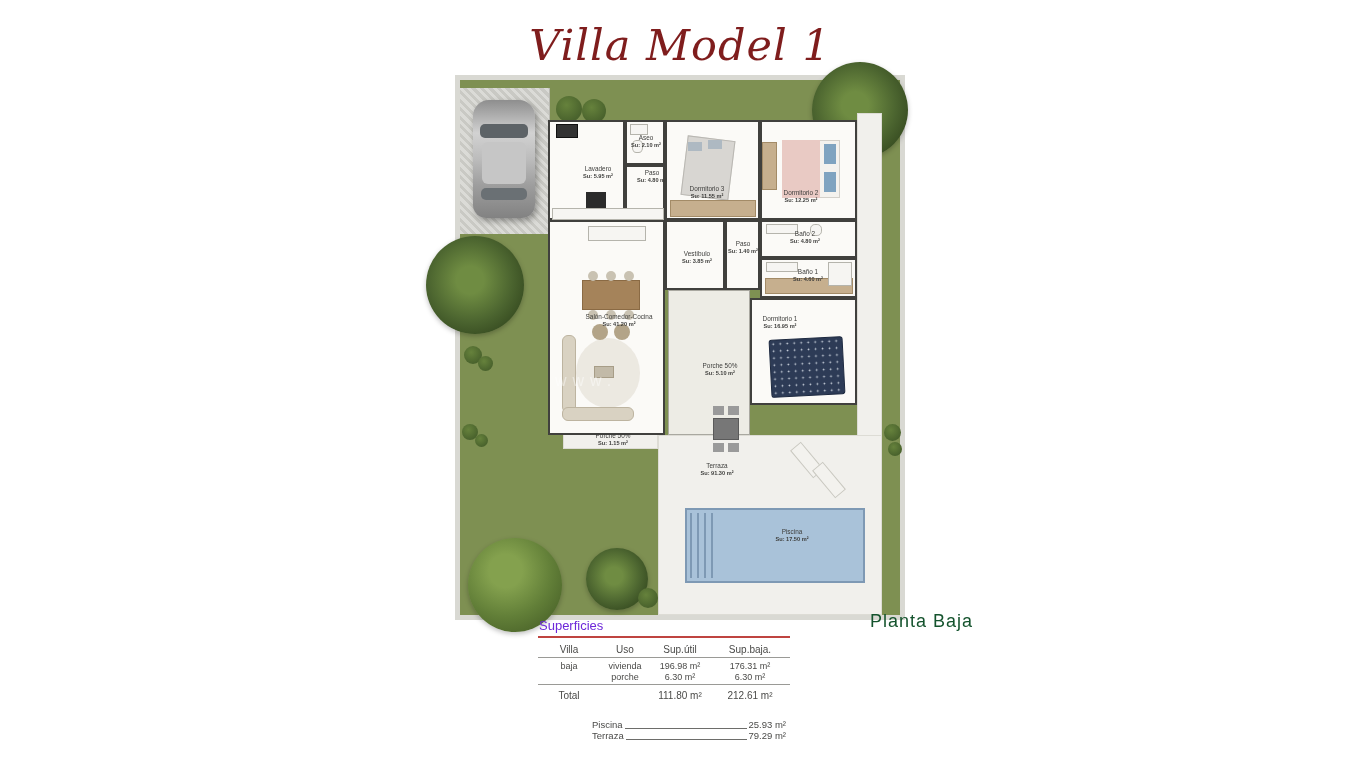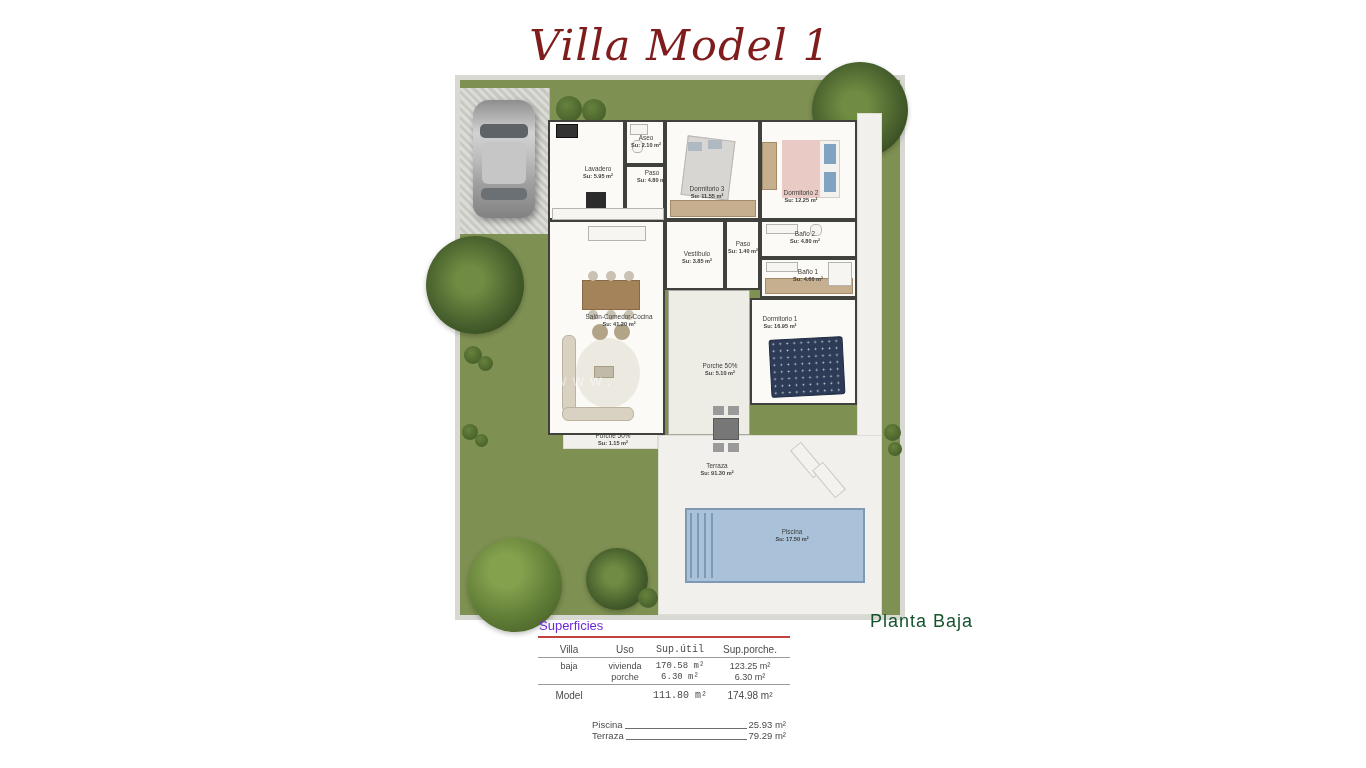--- a/index.html
+++ b/index.html
@@ -60,7 +60,7 @@
   .srow.total{height:14px;font-size:10px;}
   .srow .c1{width:62px;text-align:center;}
   .srow .c2{width:50px;text-align:center;}
-  .srow .c3{width:60px;text-align:center;font-family:Liberation Mono, monospace;}
+  .srow .c3{width:60px;text-align:center;}
   .srow .c4{width:80px;text-align:center;}
   .sup-hr{height:1px;background:#9a9a96;margin:2px 0;}
 

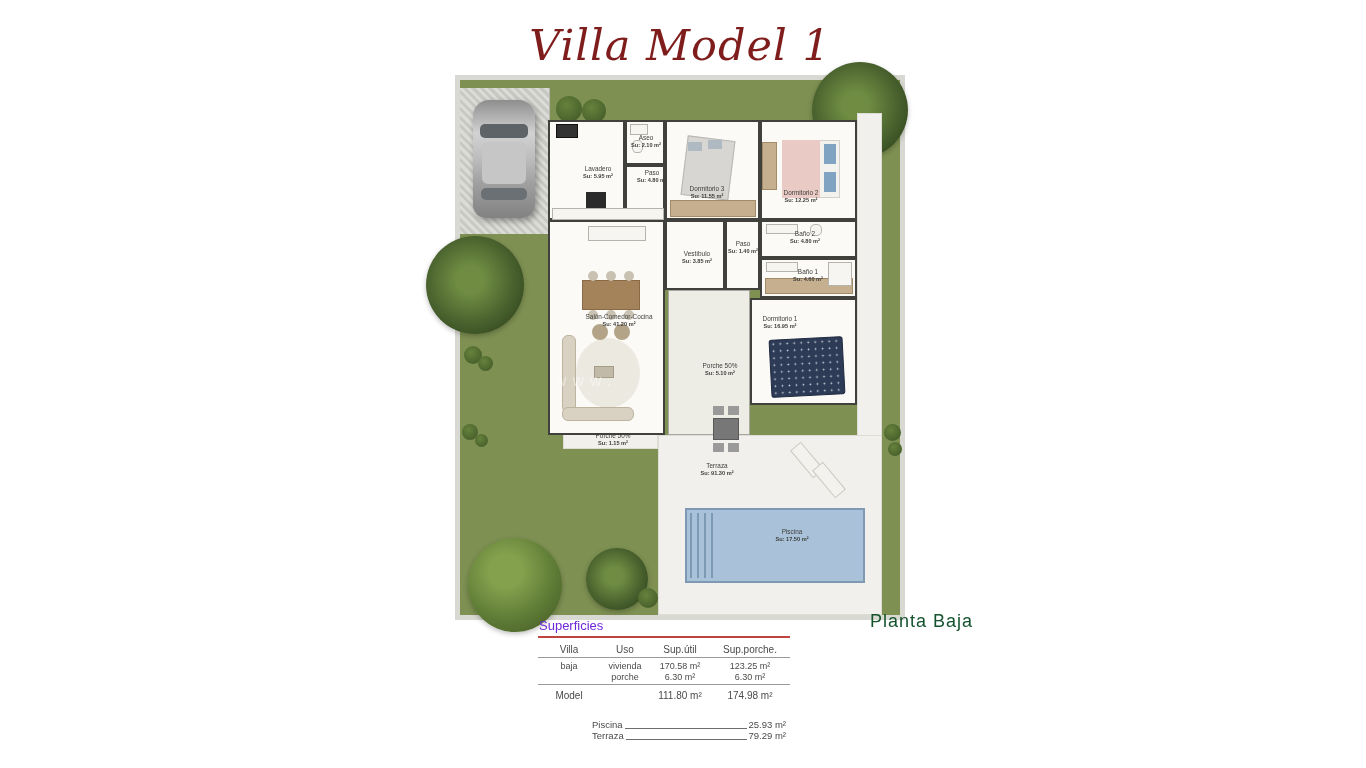--- a/index.html
+++ b/index.html
@@ -240,7 +240,7 @@
     <span class="c1">Villa</span>
     <span class="c2">Uso</span>
     <span class="c3">Sup.útil</span>
-    <span class="c4">Sup.porche.</span>
+    <span class="c4">Sup.baja.</span>
   </div>
   <div class="sup-hr"></div>
   <div class="srow">

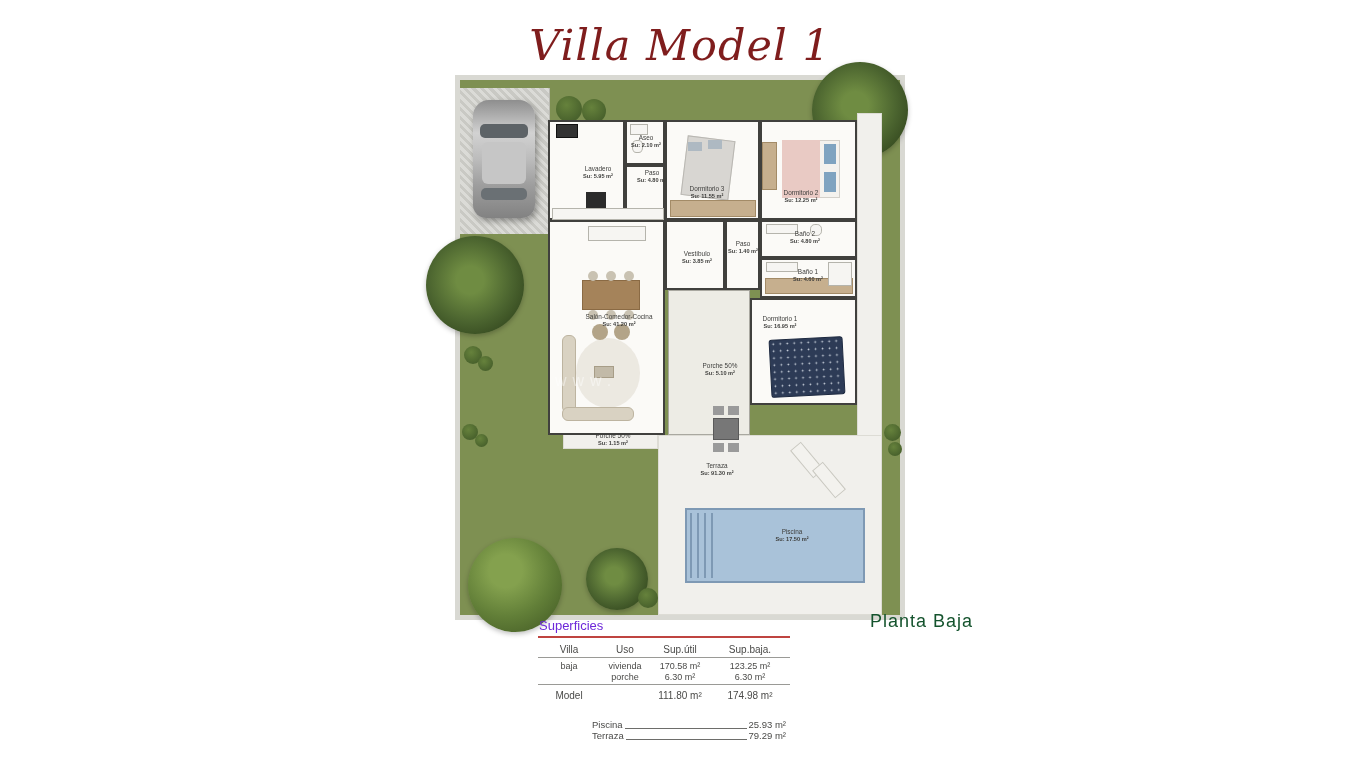--- a/index.html
+++ b/index.html
@@ -246,7 +246,7 @@
   <div class="srow">
     <span class="c1">baja</span>
     <span class="c2">vivienda</span>
-    <span class="c3">170.58 m²</span>
+    <span class="c3">196.98 m²</span>
     <span class="c4">123.25 m²</span>
   </div>
   <div class="srow">

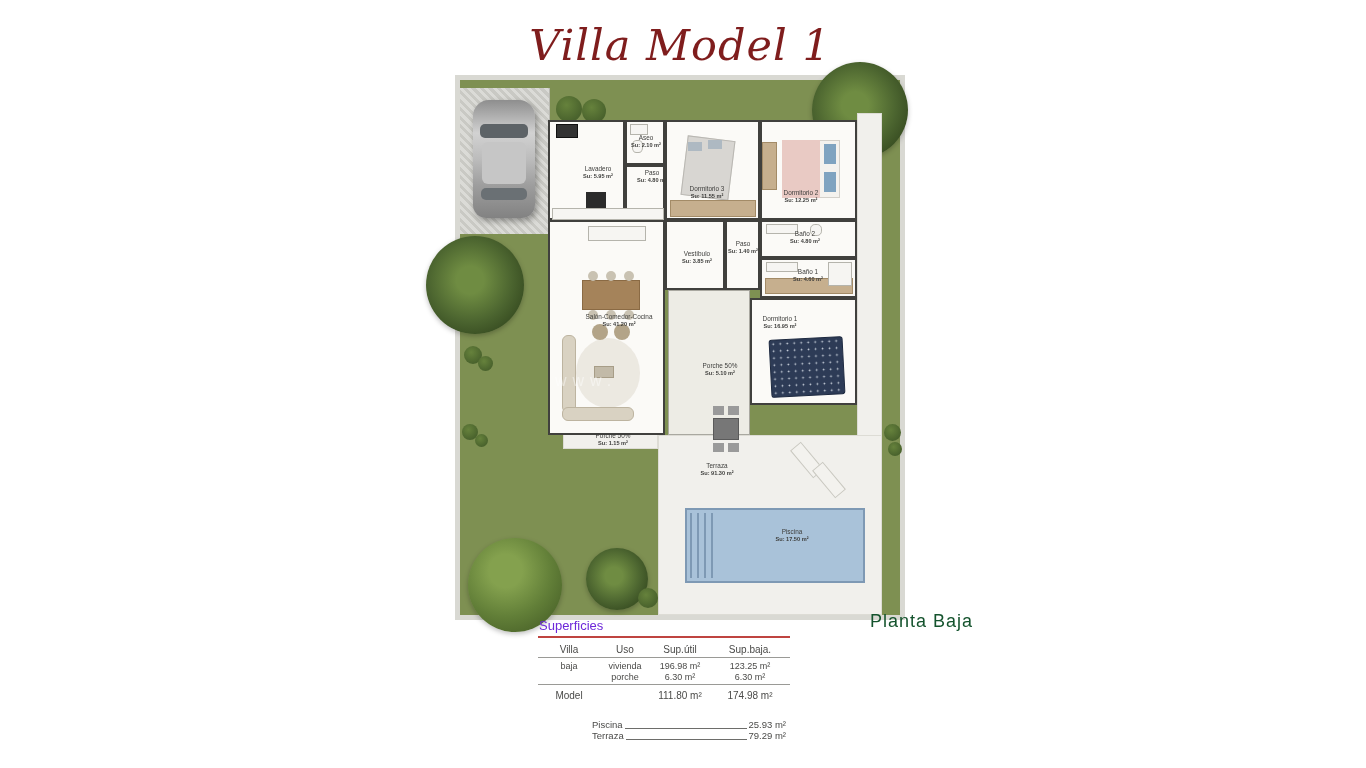--- a/index.html
+++ b/index.html
@@ -247,7 +247,7 @@
     <span class="c1">baja</span>
     <span class="c2">vivienda</span>
     <span class="c3">196.98 m²</span>
-    <span class="c4">123.25 m²</span>
+    <span class="c4">176.31 m²</span>
   </div>
   <div class="srow">
     <span class="c1"></span>

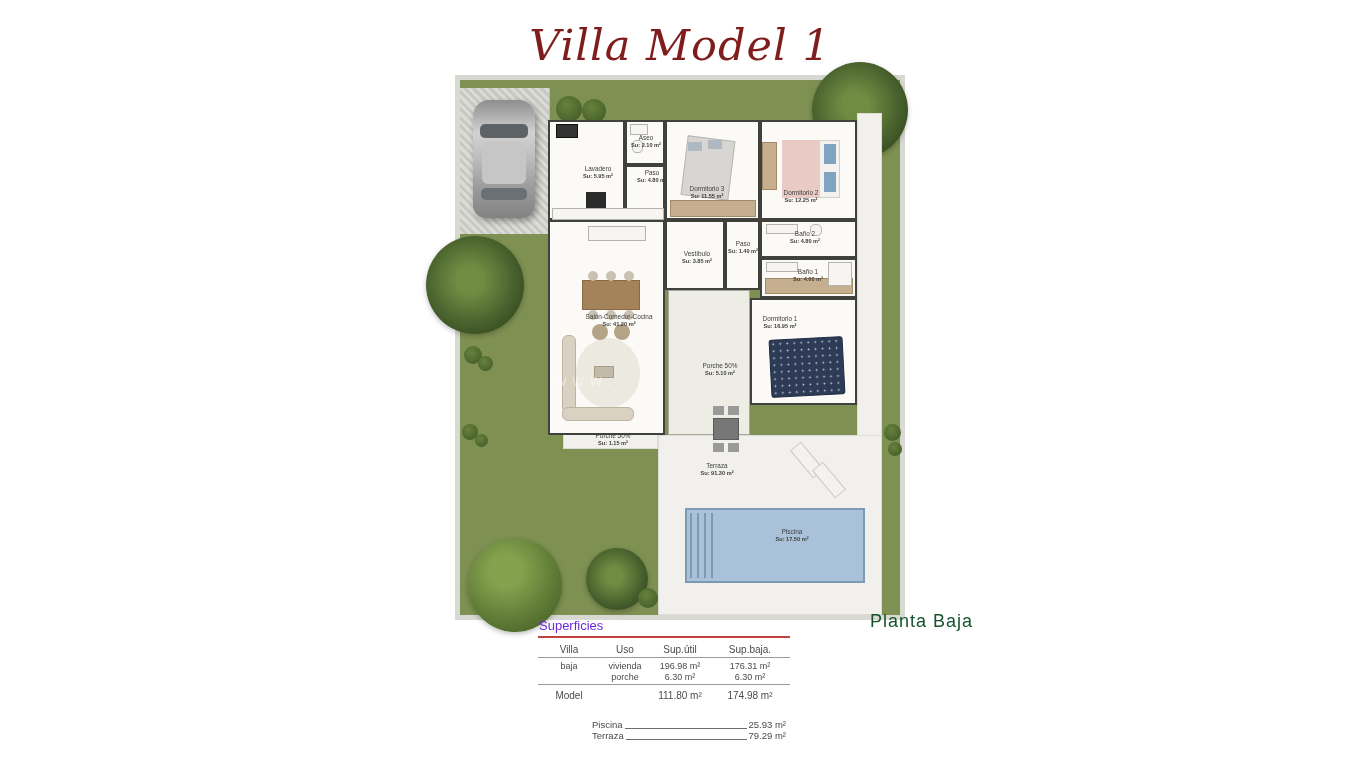--- a/index.html
+++ b/index.html
@@ -257,7 +257,7 @@
   </div>
   <div class="sup-hr"></div>
   <div class="srow total">
-    <span class="c1">Model</span>
+    <span class="c1">Total</span>
     <span class="c2"></span>
     <span class="c3">111.80 m²</span>
     <span class="c4">174.98 m²</span>

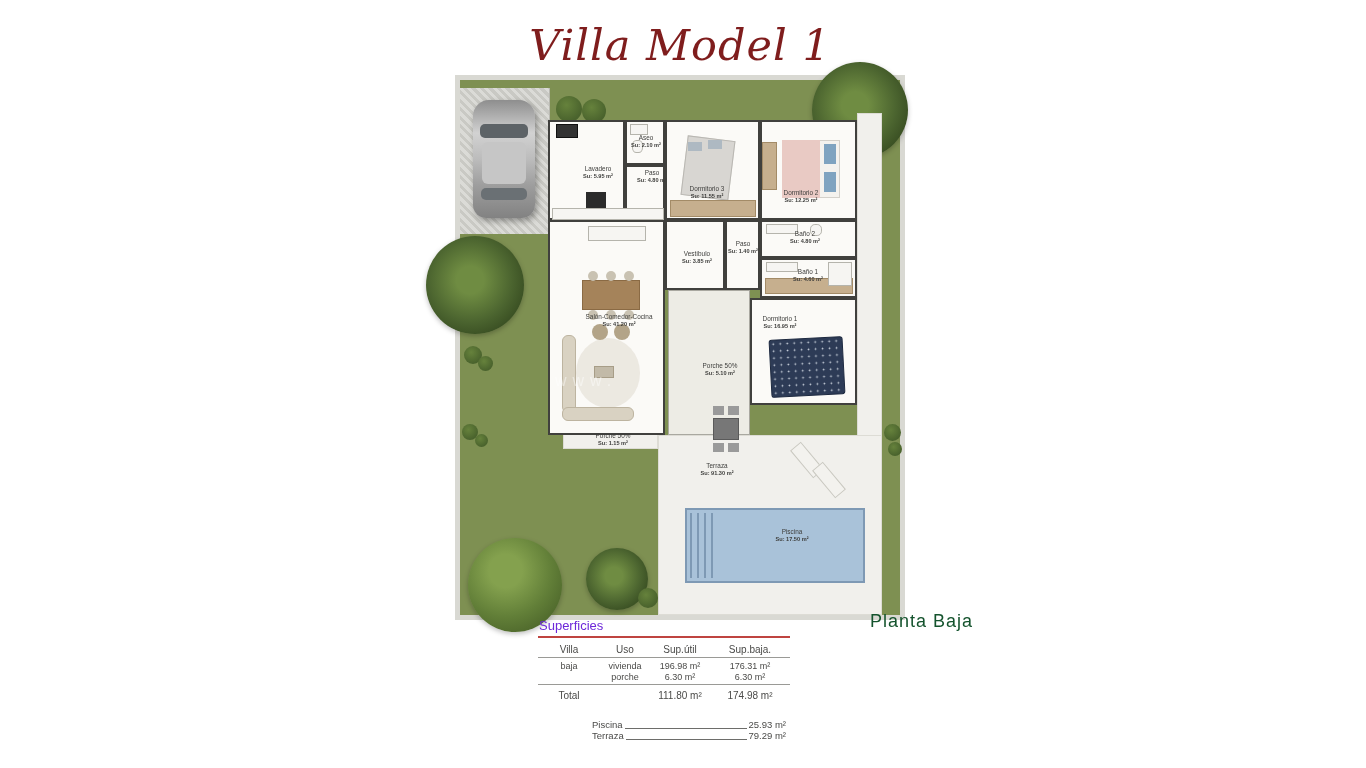--- a/index.html
+++ b/index.html
@@ -260,7 +260,7 @@
     <span class="c1">Total</span>
     <span class="c2"></span>
     <span class="c3">111.80 m²</span>
-    <span class="c4">174.98 m²</span>
+    <span class="c4">212.61 m²</span>
   </div>
 </div>
 

